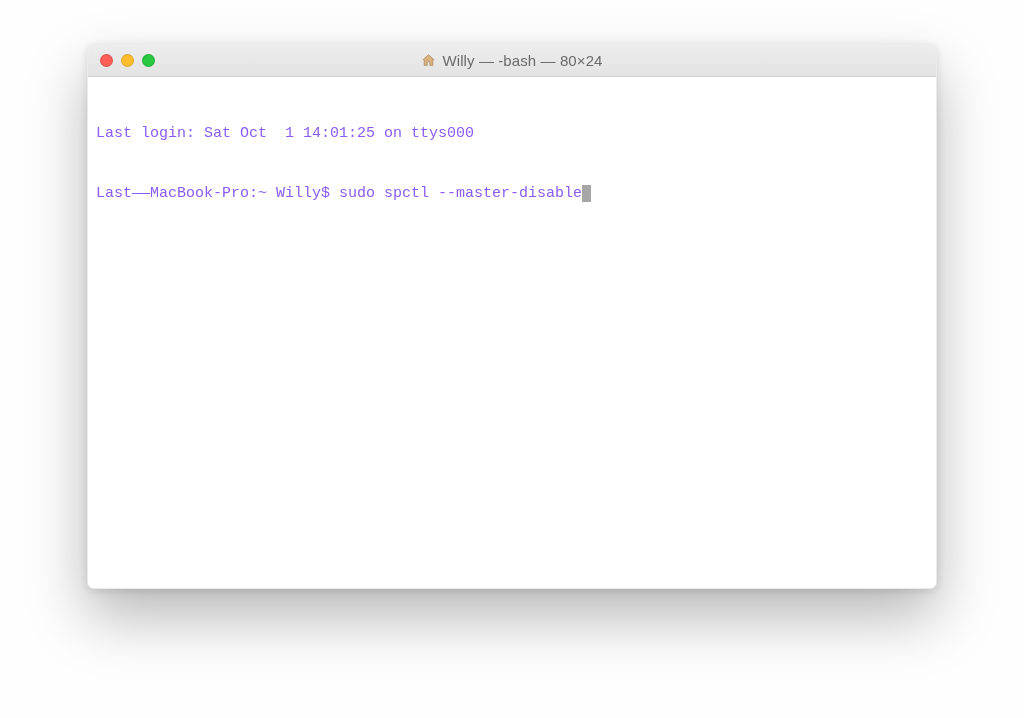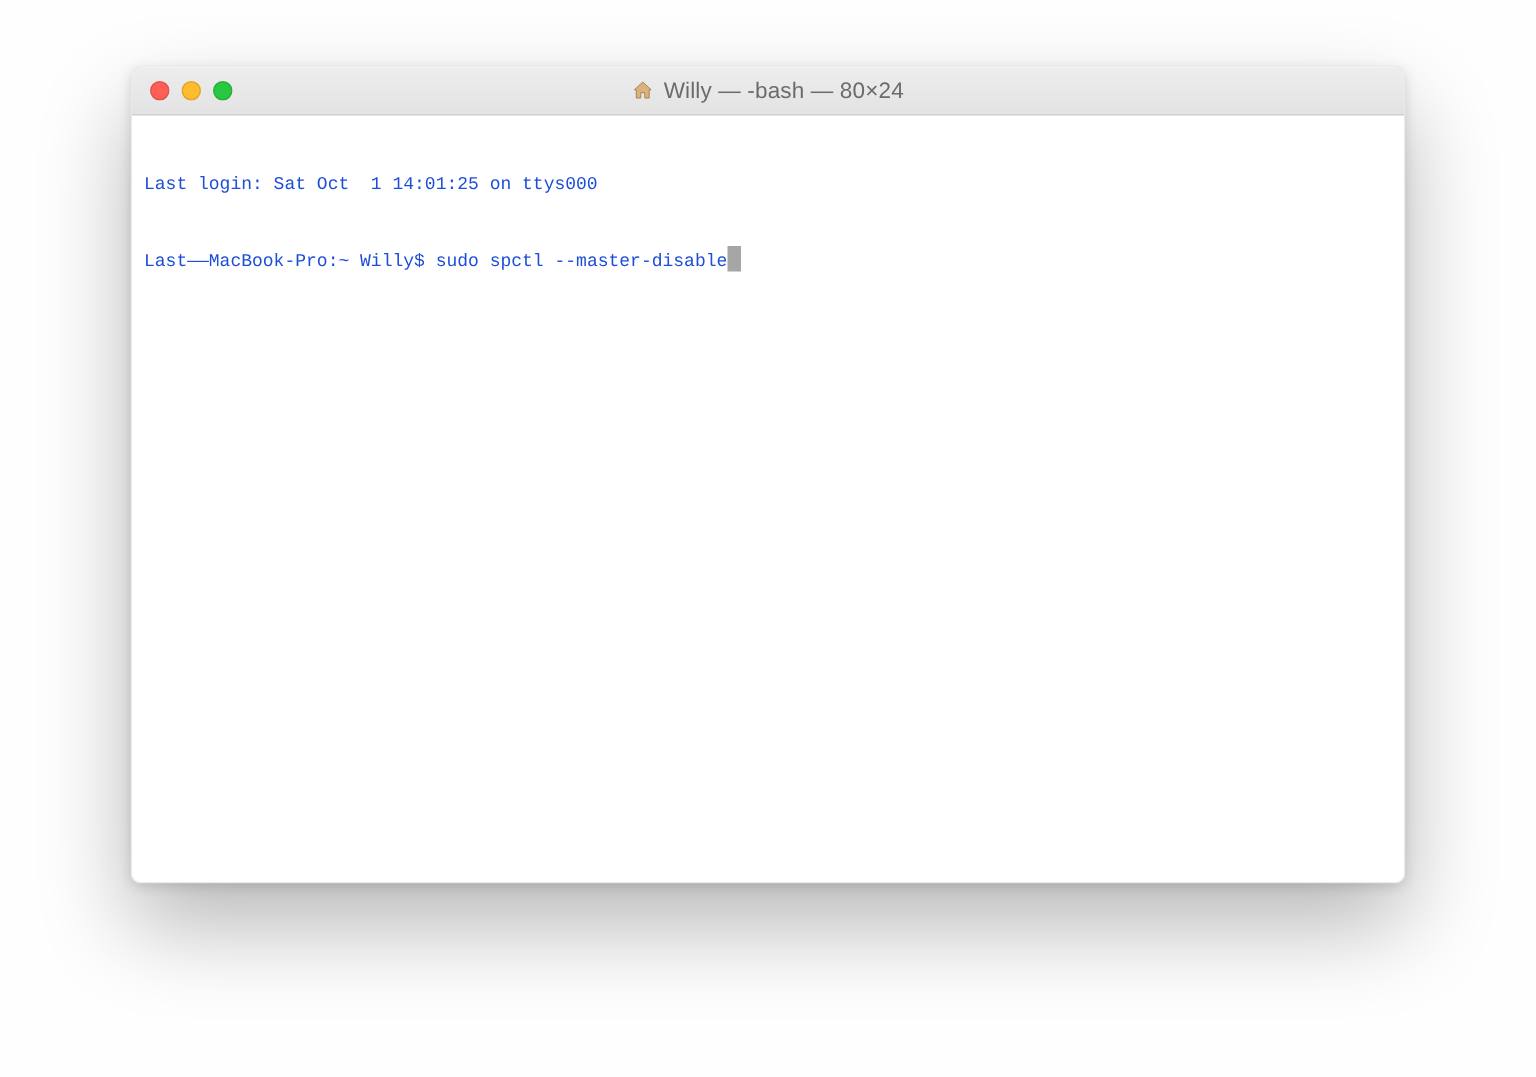--- a/index.html
+++ b/index.html
@@ -70,9 +70,9 @@
       background: #ffffff;
       padding: 6px 8px;
       font-family: "Menlo", "Andale Mono", "Courier New", monospace;
-      font-size: 12px;
+      font-size: 15px;
       line-height: 1.35;
-      color: #1d4ed8;
+      color: #8b5cf6;
       white-space: pre;
       overflow: hidden;
     }

